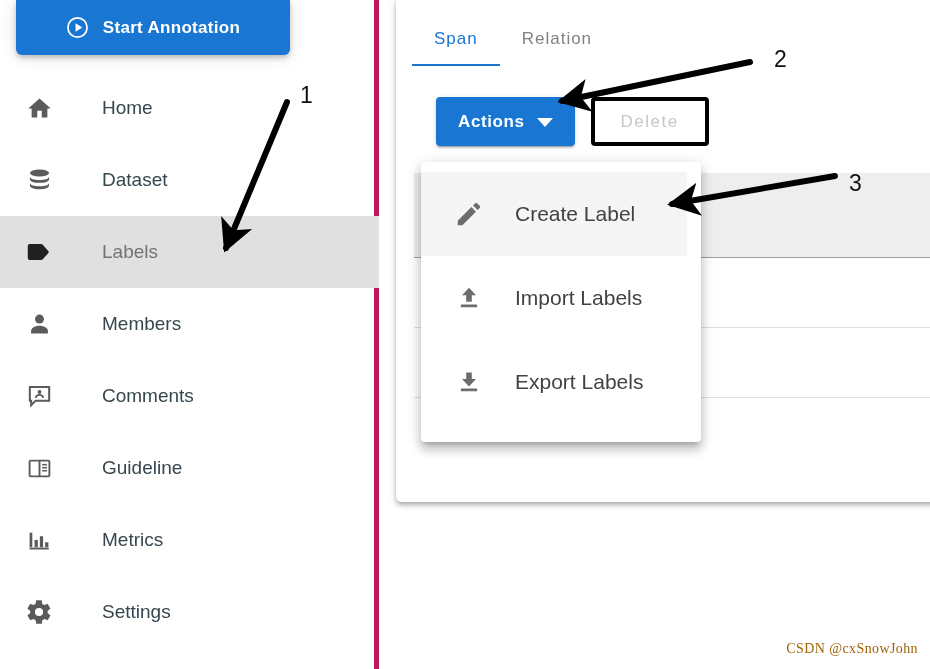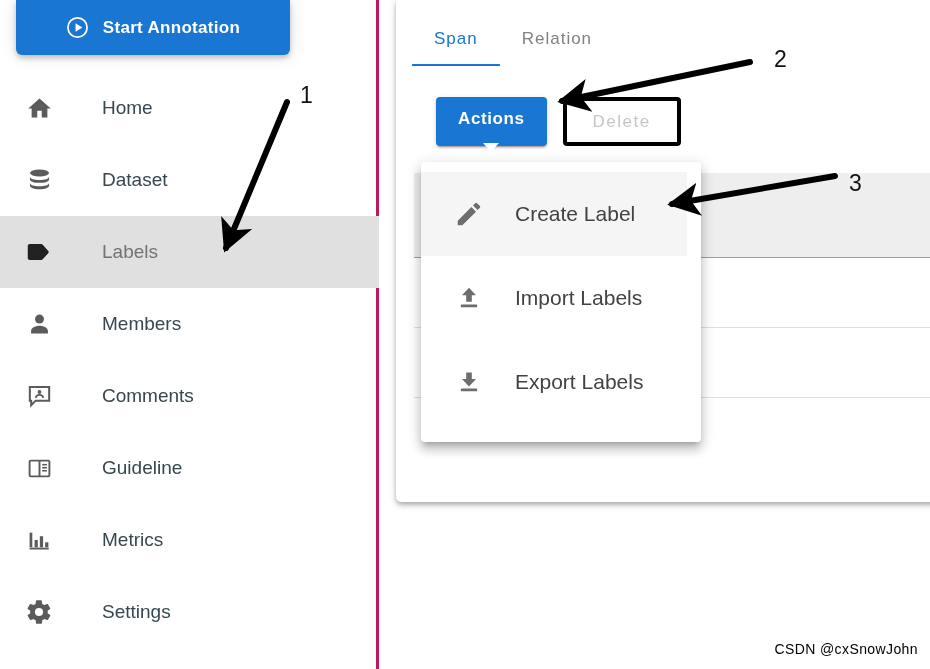--- a/index.html
+++ b/index.html
@@ -15,7 +15,7 @@
   
   #sidebar {
     position: absolute; left: 0; top: 0; width: 379px; height: 669px;
-    background: #ffffff; border-right: 3px solid #be185d;
+    background: #ffffff; border-right: 5px solid #be185d;
   }
   #start-annotation-btn {
     position: absolute; left: 16px; top: 0px; width: 274px; height: 55px;

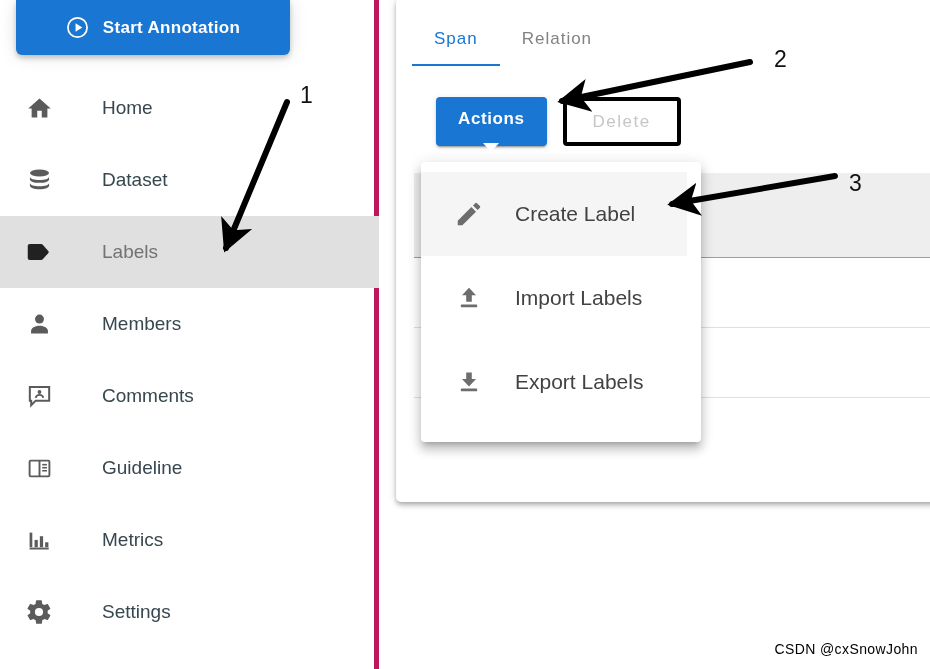--- a/index.html
+++ b/index.html
@@ -73,13 +73,12 @@
 
   #toolbar { position: absolute; left: 40px; top: 99px; display: flex; gap: 16px; }
   #actions-btn {
-    height: 49px; padding: 12px 22px; background: #1976d2; color: #fff;
+    height: 49px; padding: 4px 22px; background: #1976d2; color: #fff;
     border: none; border-radius: 4px; cursor: pointer;
     display: flex; align-items: center; gap: 12px;
     font-size: 17px; font-weight: bold; letter-spacing: .6px;
     font-family: "Liberation Sans", sans-serif;
     box-shadow: 0 3px 1px -2px rgba(0,0,0,.2), 0 2px 2px 0 rgba(0,0,0,.14), 0 1px 5px 0 rgba(0,0,0,.12);
-    flex-direction: column;
   }
   .caret { width: 0; height: 0; border-left: 8px solid transparent;
            border-right: 8px solid transparent; border-top: 9px solid #fff; margin-top:2px; }

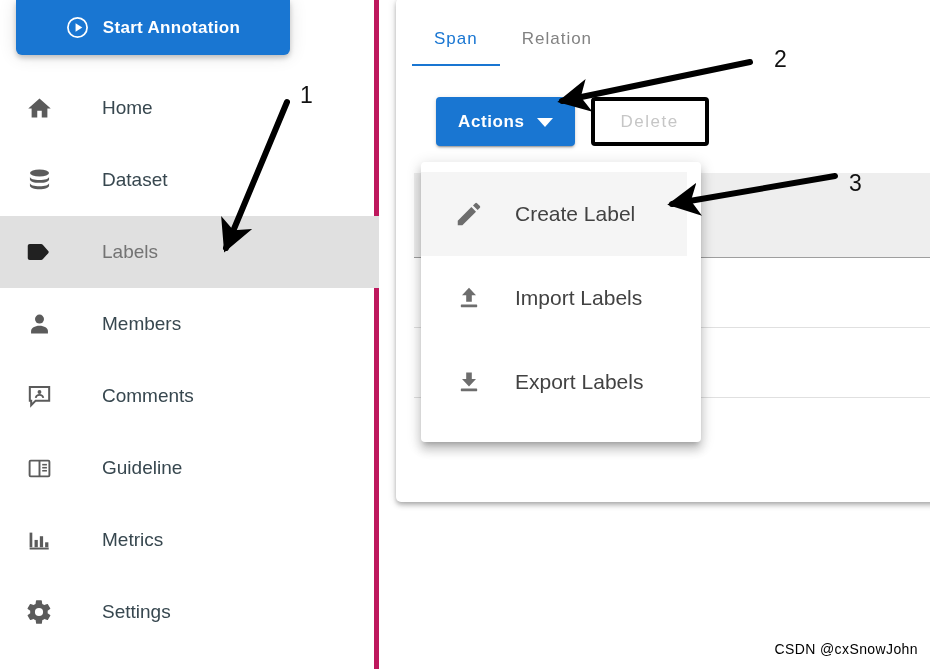--- a/index.html
+++ b/index.html
@@ -131,8 +131,8 @@
 
   #watermark {
     position: absolute; right: 12px; bottom: 12px;
-    font-size: 14px; color: #000000; letter-spacing: .4px;
-    font-family: Liberation Sans, sans-serif;
+    font-size: 14px; color: #a16207; letter-spacing: .4px;
+    font-family: Liberation Serif, serif;
   }
 </style>
 </head>

